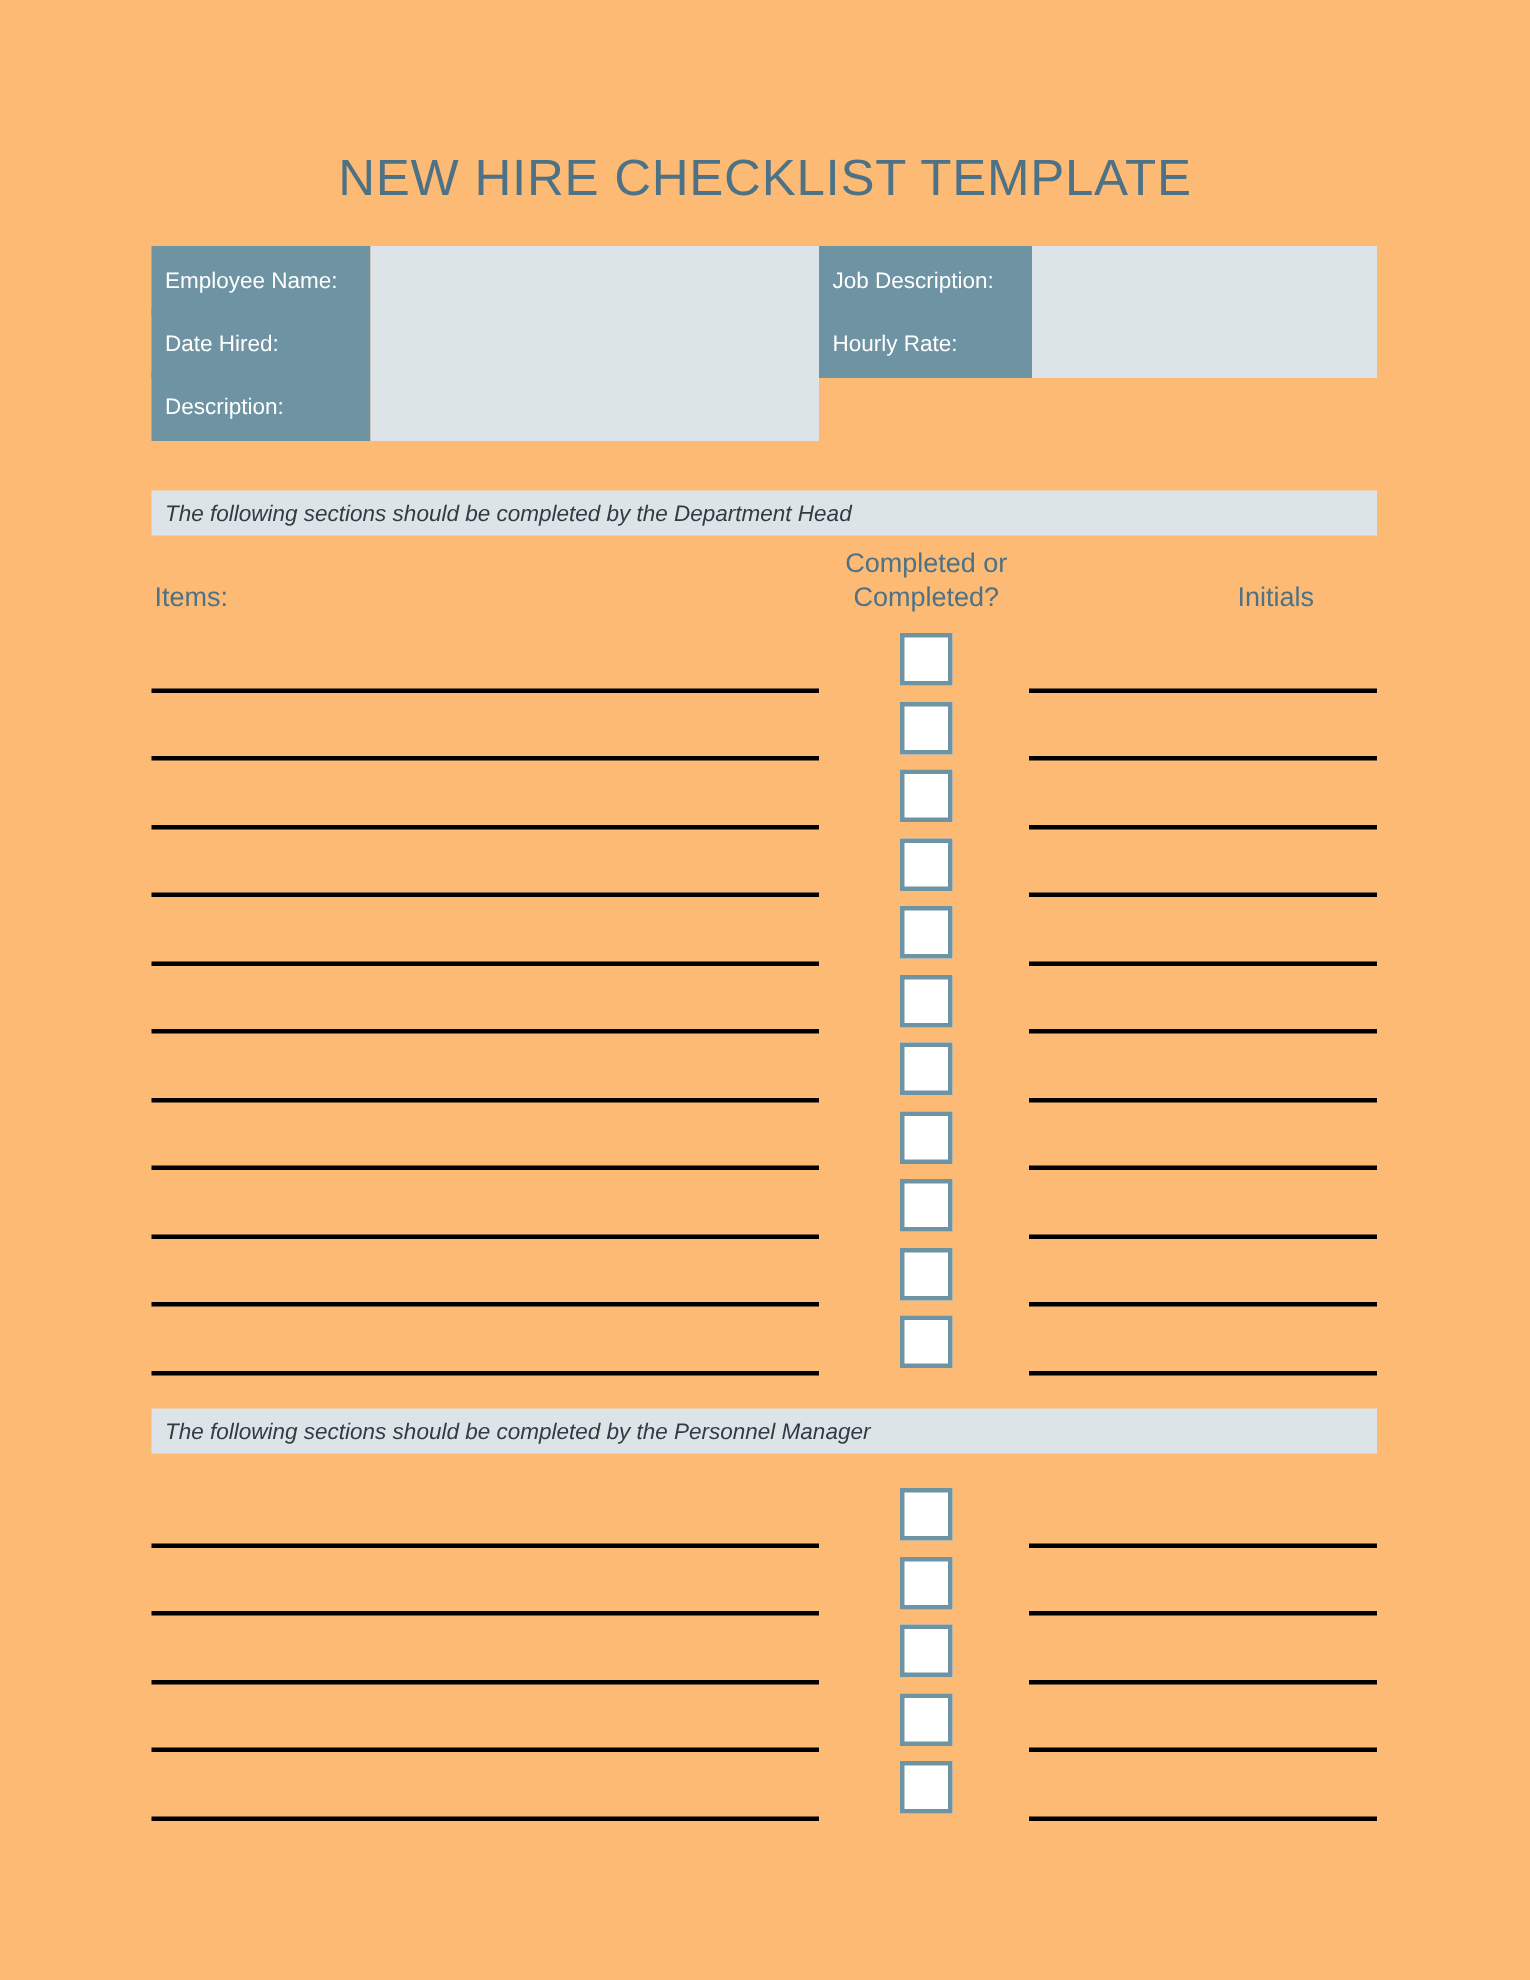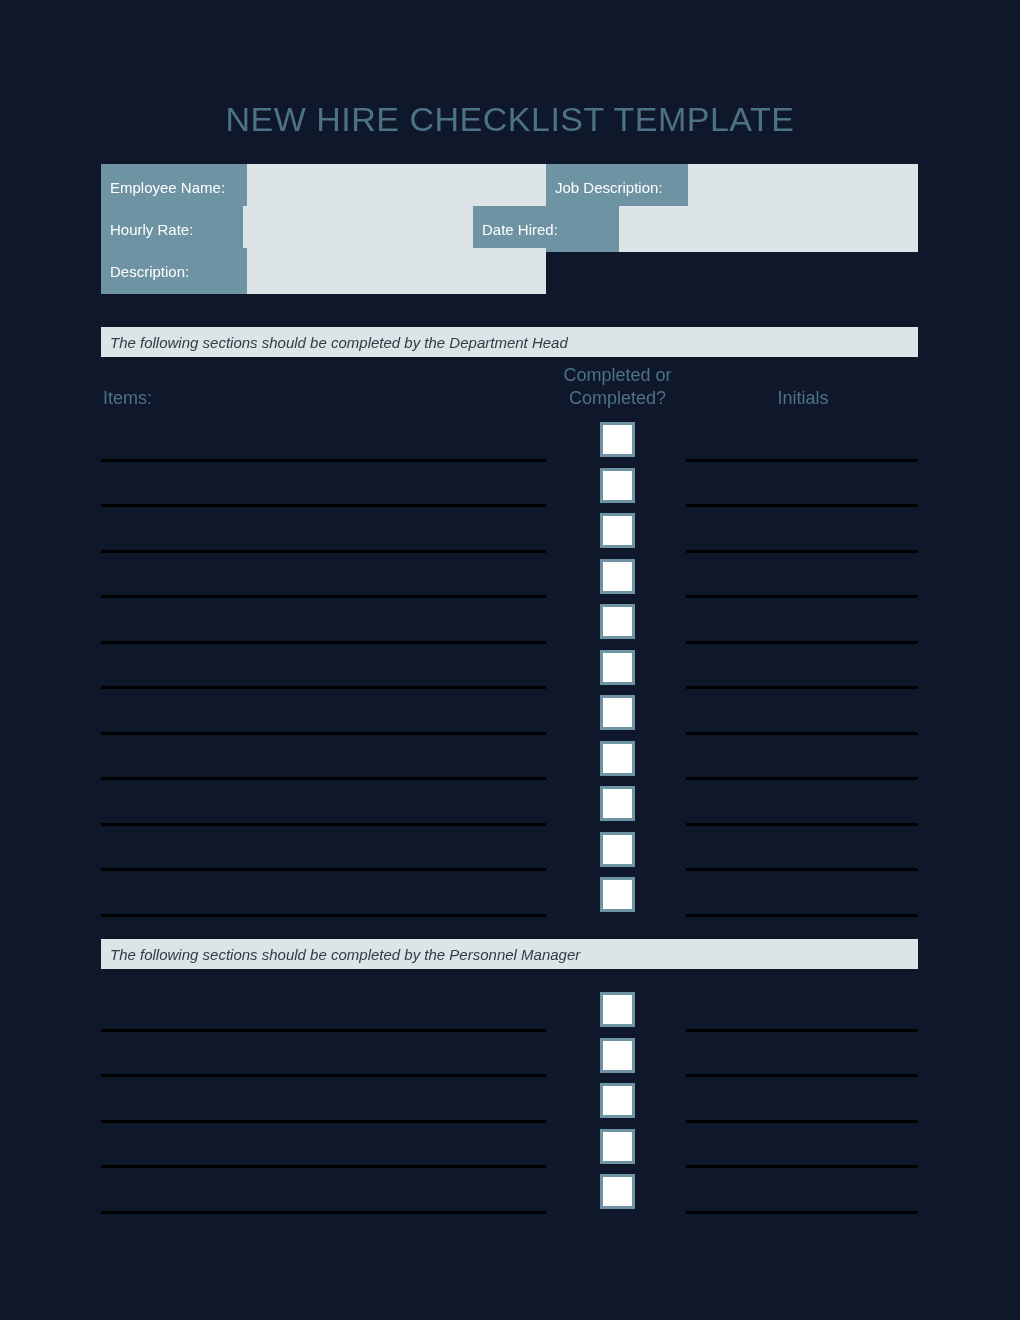--- a/index.html
+++ b/index.html
@@ -19,7 +19,7 @@
   .page {
     position: absolute;
     inset: 0;
-    background: #0f172a;
+    background: #fdba74;
   }
 
   

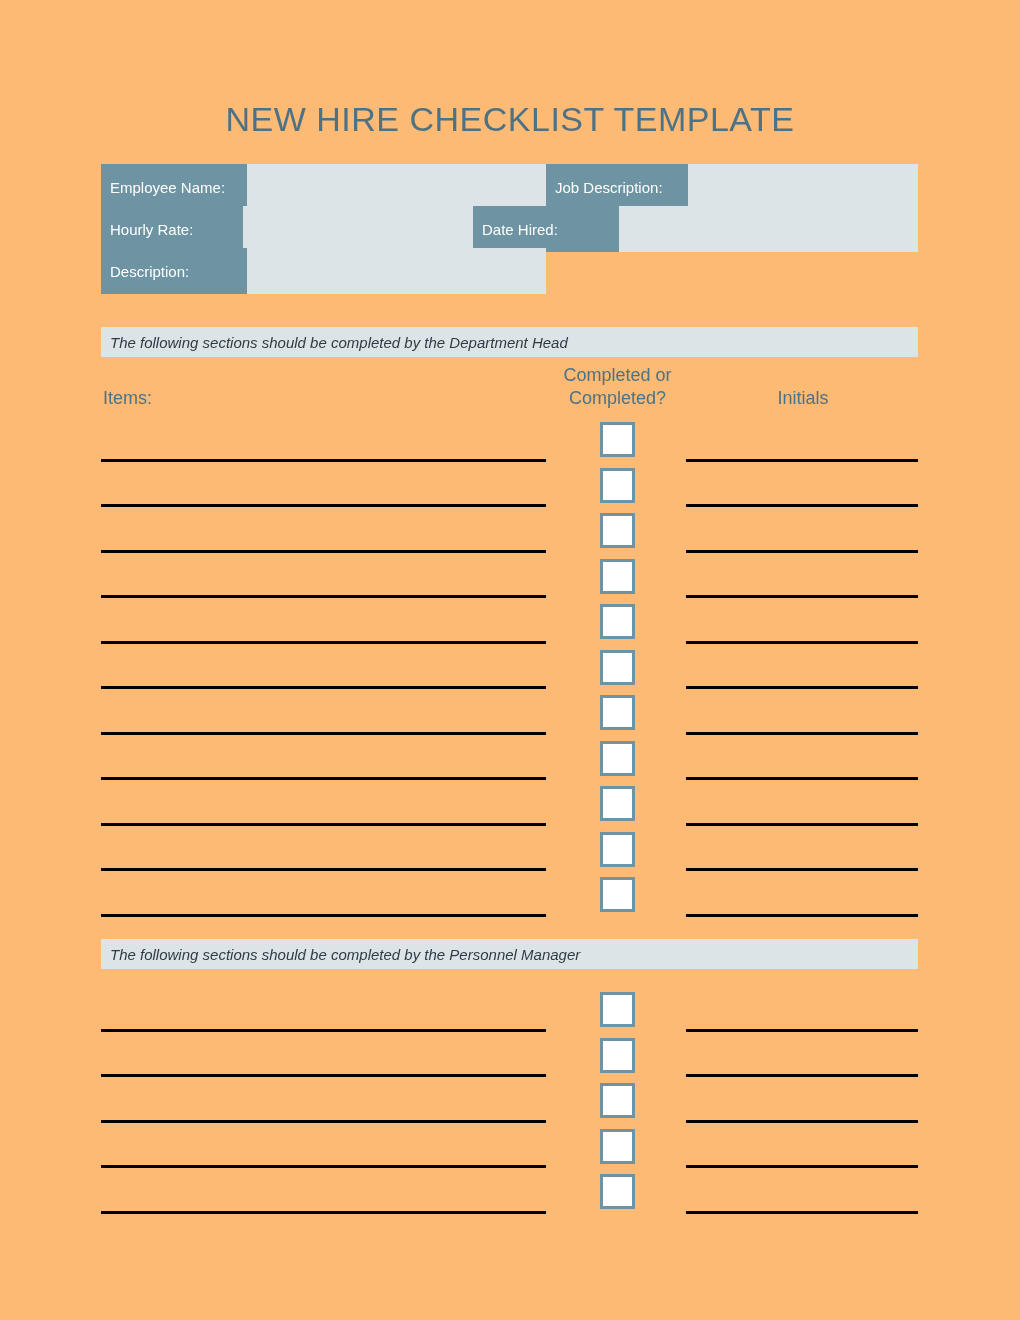--- a/index.html
+++ b/index.html
@@ -183,12 +183,12 @@
     </div>
 
     <div class="info-row">
+      <div class="info-cell left">
+        <div class="info-label">Date Hired:</div>
+        <div class="info-value"></div>
+      </div>
       <div class="info-cell right">
         <div class="info-label">Hourly Rate:</div>
-        <div class="info-value"></div>
-      </div>
-      <div class="info-cell left">
-        <div class="info-label">Date Hired:</div>
         <div class="info-value"></div>
       </div>
     </div>

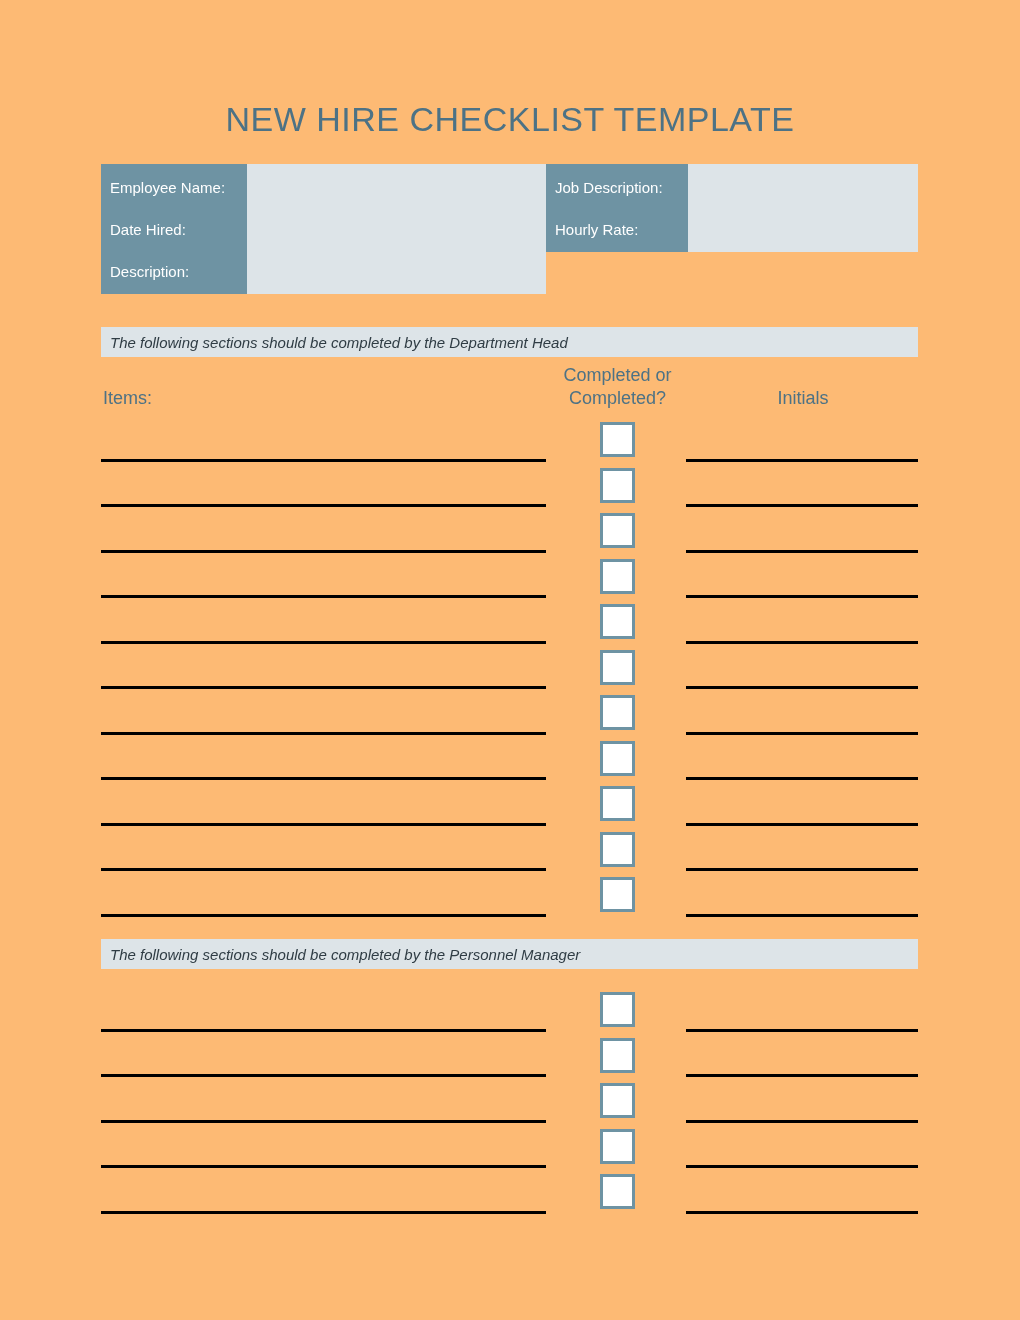--- a/index.html
+++ b/index.html
@@ -120,7 +120,7 @@
     left: 730px;
     top: 388px;
     width: 146px;
-    text-align: center;
+    text-align: right;
   }
 
   

